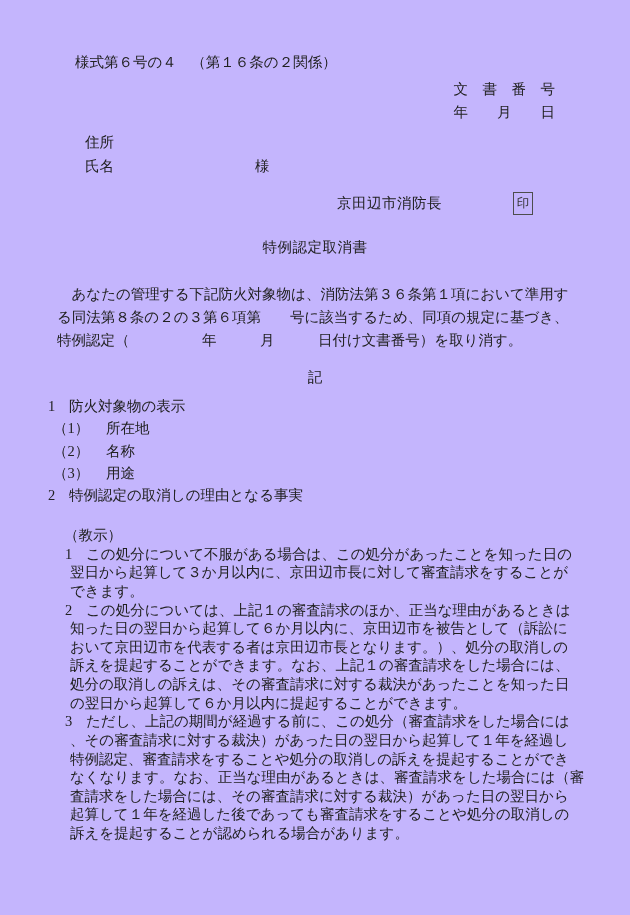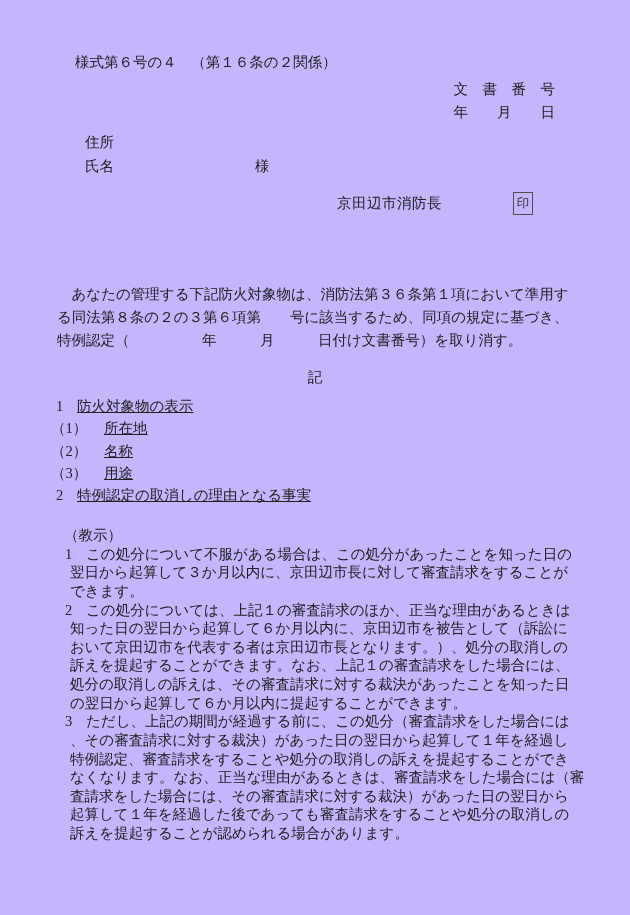--- a/index.html
+++ b/index.html
@@ -68,6 +68,7 @@
     <span>印</span>
   </div>
 
+  <div id="doc-title" class="abs">特例認定取消書</div>
 
   <div id="body-par" class="abs">
     <div class="row">　あなたの管理する下記防火対象物は、消防法第３６条第１項において準用す</div>

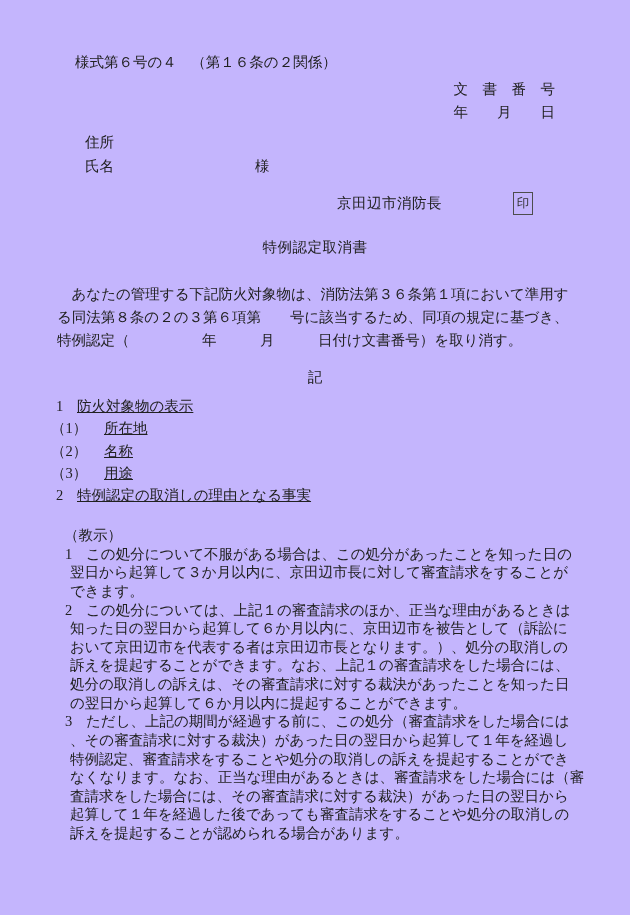--- a/index.html
+++ b/index.html
@@ -32,7 +32,7 @@
   
   #ki-marker{left:0;right:0;top:368px;text-align:center;}
   
-  #list-block{left:48px;top:395px;width:520px;line-height:22.3px;text-decoration:underline;}
+  #list-block{left:40px;top:395px;width:520px;line-height:22.3px;}
   
   #kyoji-block{left:57px;top:526px;width:525px;line-height:18.63px;}
   .row{white-space:nowrap;}

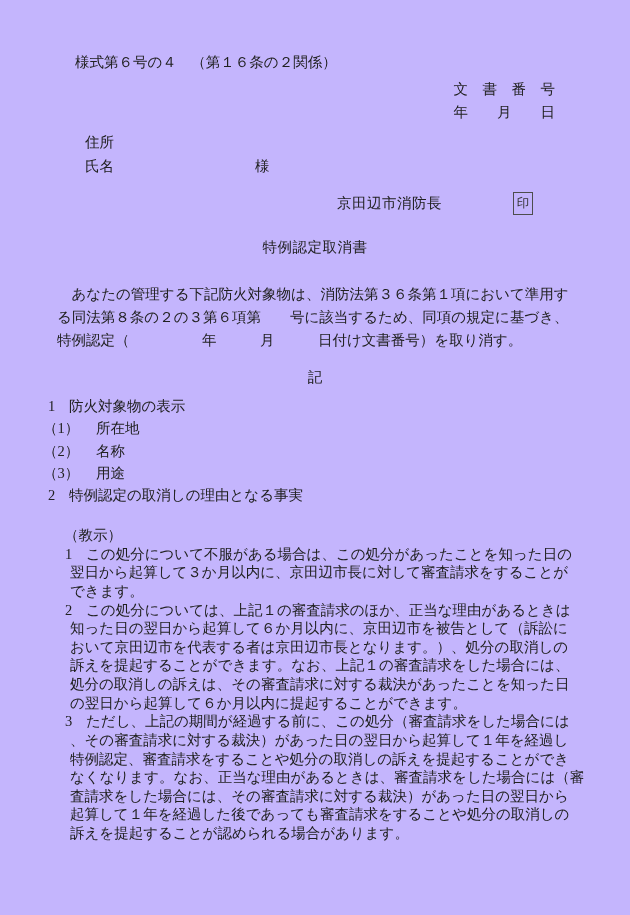--- a/index.html
+++ b/index.html
@@ -38,7 +38,7 @@
   .row{white-space:nowrap;}
   .num-row{padding-left:8px;}
   .num-row .lbl{display:inline-block;width:21px;}
-  .paren-row{padding-left:3px;}
+  .paren-row{padding-left:3px;margin-left:10px;}
   .paren-row .lbl{display:inline-block;width:53px;}
   .head-row{padding-left:7px;}
   .cont-row{padding-left:13px;}

